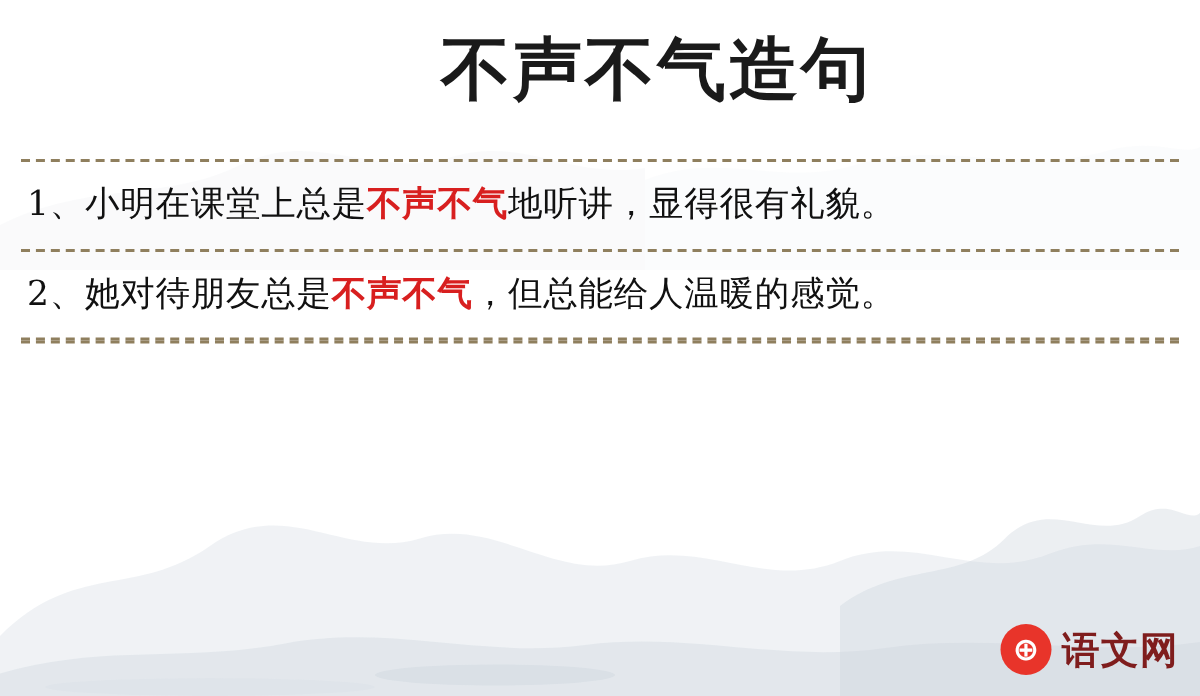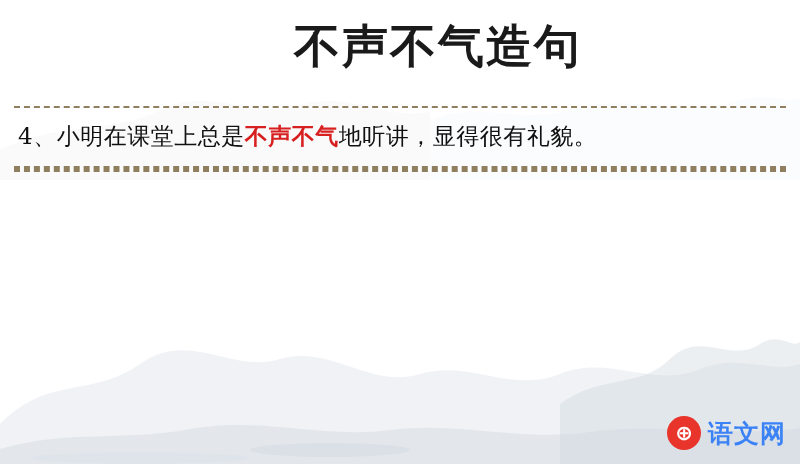--- a/index.html
+++ b/index.html
@@ -138,7 +138,7 @@
     <hr class="divider">
 
     <div class="sentence">
-      <span>4、小明在课堂上总是</span><span class="hl">不声不气</span><span>地听讲，显得很有礼貌。</span>
+      <span>1、小明在课堂上总是</span><span class="hl">不声不气</span><span>地听讲，显得很有礼貌。</span>
     </div>
 
     <hr class="divider">

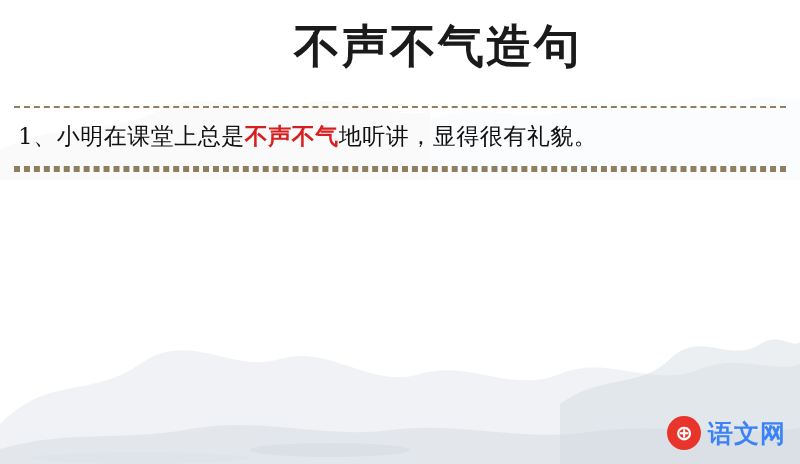--- a/index.html
+++ b/index.html
@@ -143,6 +143,9 @@
 
     <hr class="divider">
 
+    <div class="sentence">
+      <span>2、她对待朋友总是</span><span class="hl">不声不气</span><span>，但总能给人温暖的感觉。</span>
+    </div>
 
     <hr class="divider">
 

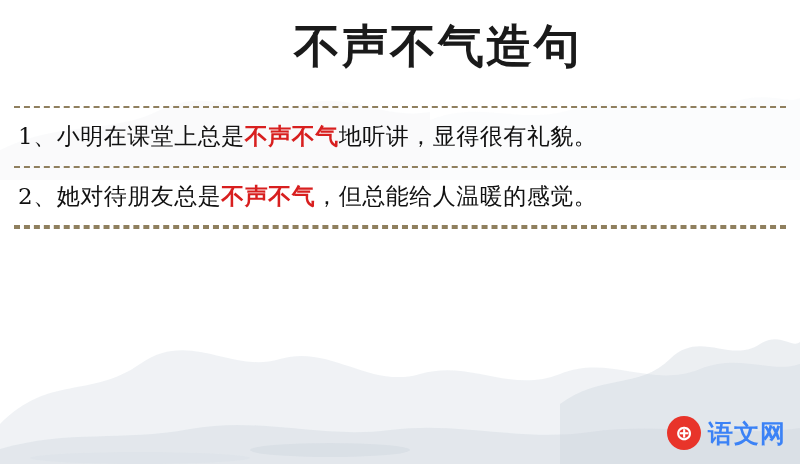--- a/index.html
+++ b/index.html
@@ -108,7 +108,7 @@
     font-family: "DejaVu Sans", "Liberation Sans", sans-serif;
     font-size: 25px;
     font-weight: bold;
-    color: #3b82f6;
+    color: #7f1d1d;
     letter-spacing: 1px;
     text-align: right;
   }

